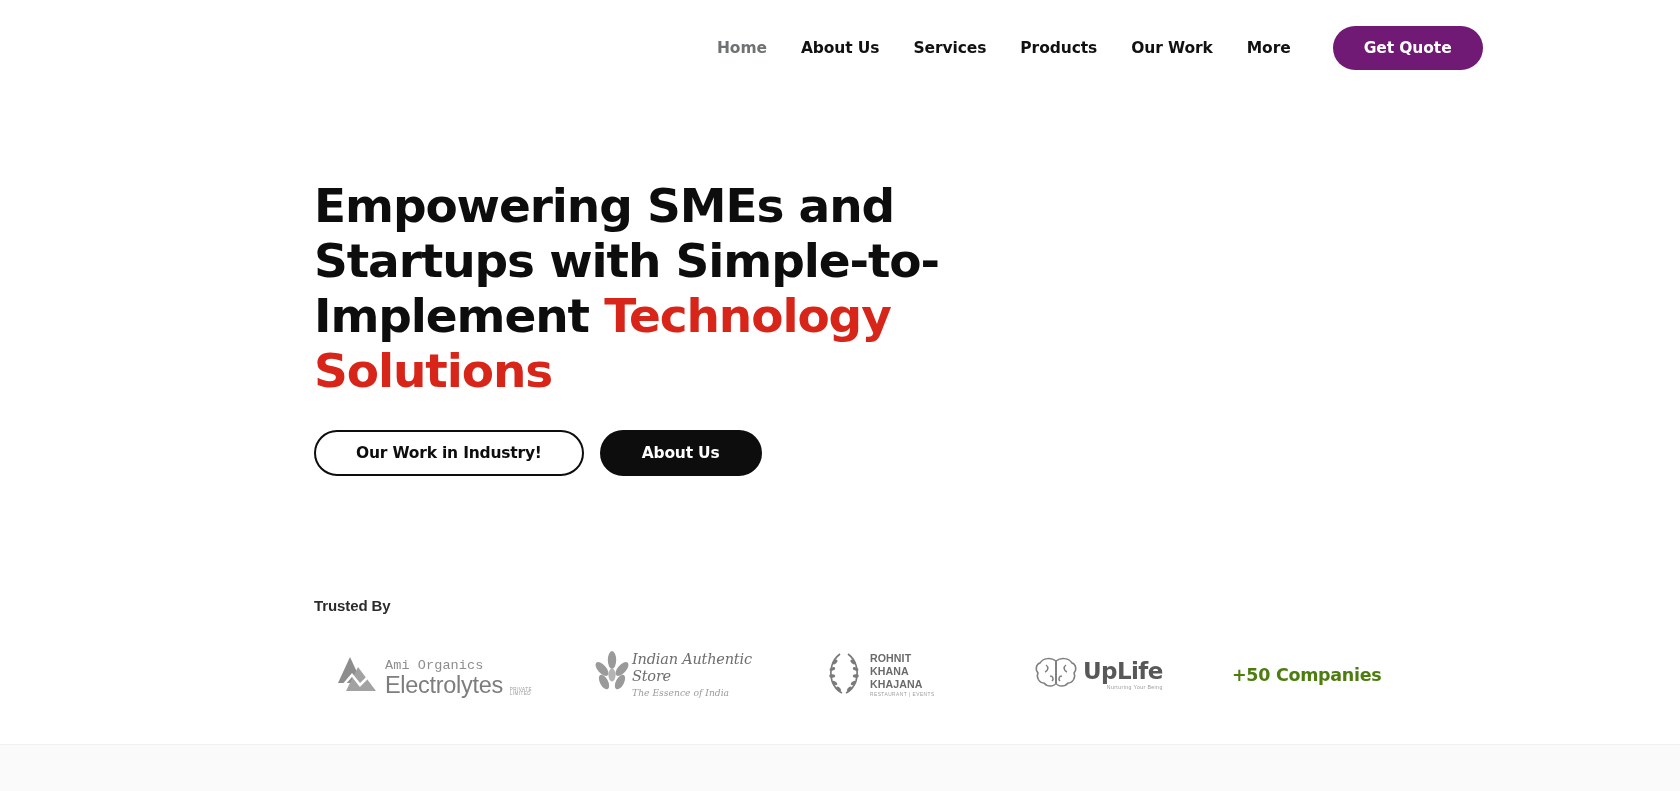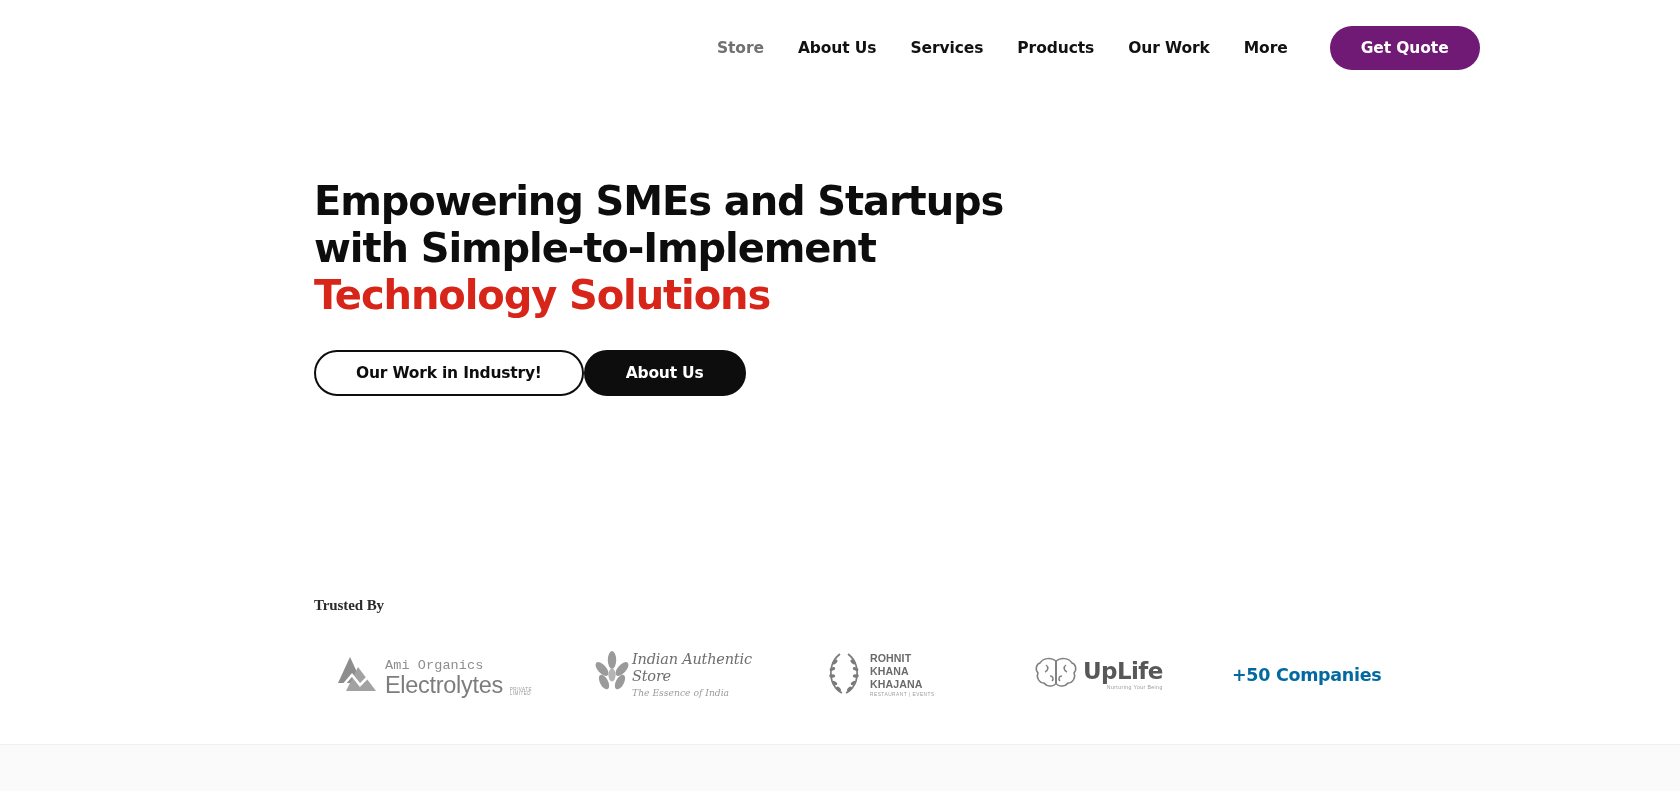--- a/index.html
+++ b/index.html
@@ -177,7 +177,7 @@
 
 
     <nav class="nav">
-      <span class="nav-item muted">Store</span>
+      <span class="nav-item muted">Home</span>
       <span class="nav-item">About Us</span>
       <span class="nav-item">Services</span>
       <span class="nav-item">Products</span>

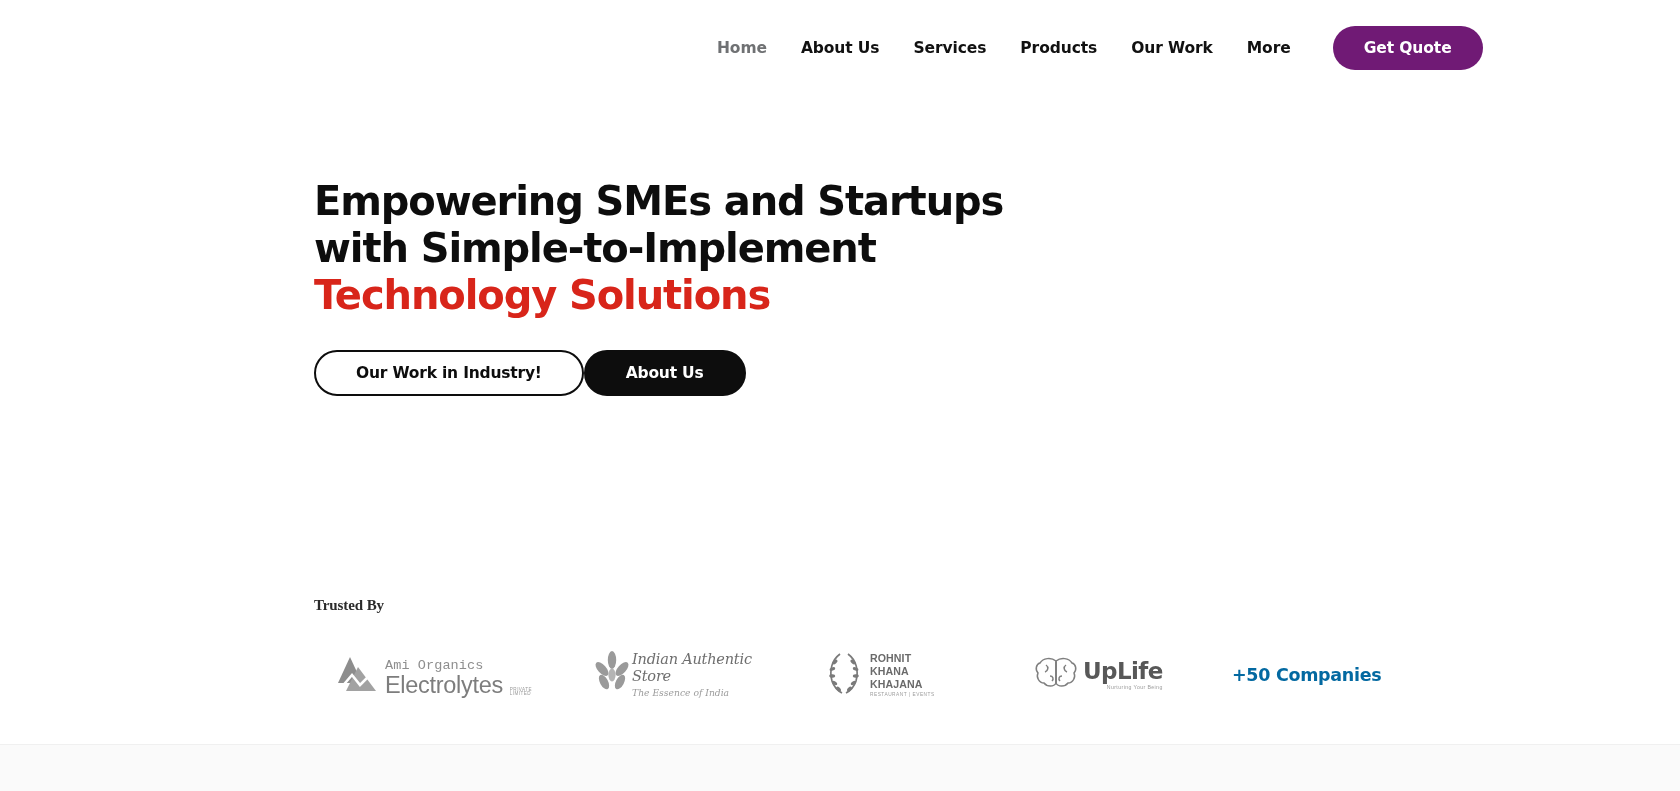--- a/index.html
+++ b/index.html
@@ -50,7 +50,7 @@
   .hero { position: absolute; left: 314px; top: 178px; width: 720px; }
   .headline {
     font-family: "DejaVu Sans", sans-serif;
-    font-weight: 700; font-size: 40px; line-height: 1.17;
+    font-weight: 700; font-size: 47px; line-height: 1.17;
     color: #0d0d0d; letter-spacing: -1.1px;
   }
   .headline .accent { color: #d8251a; }

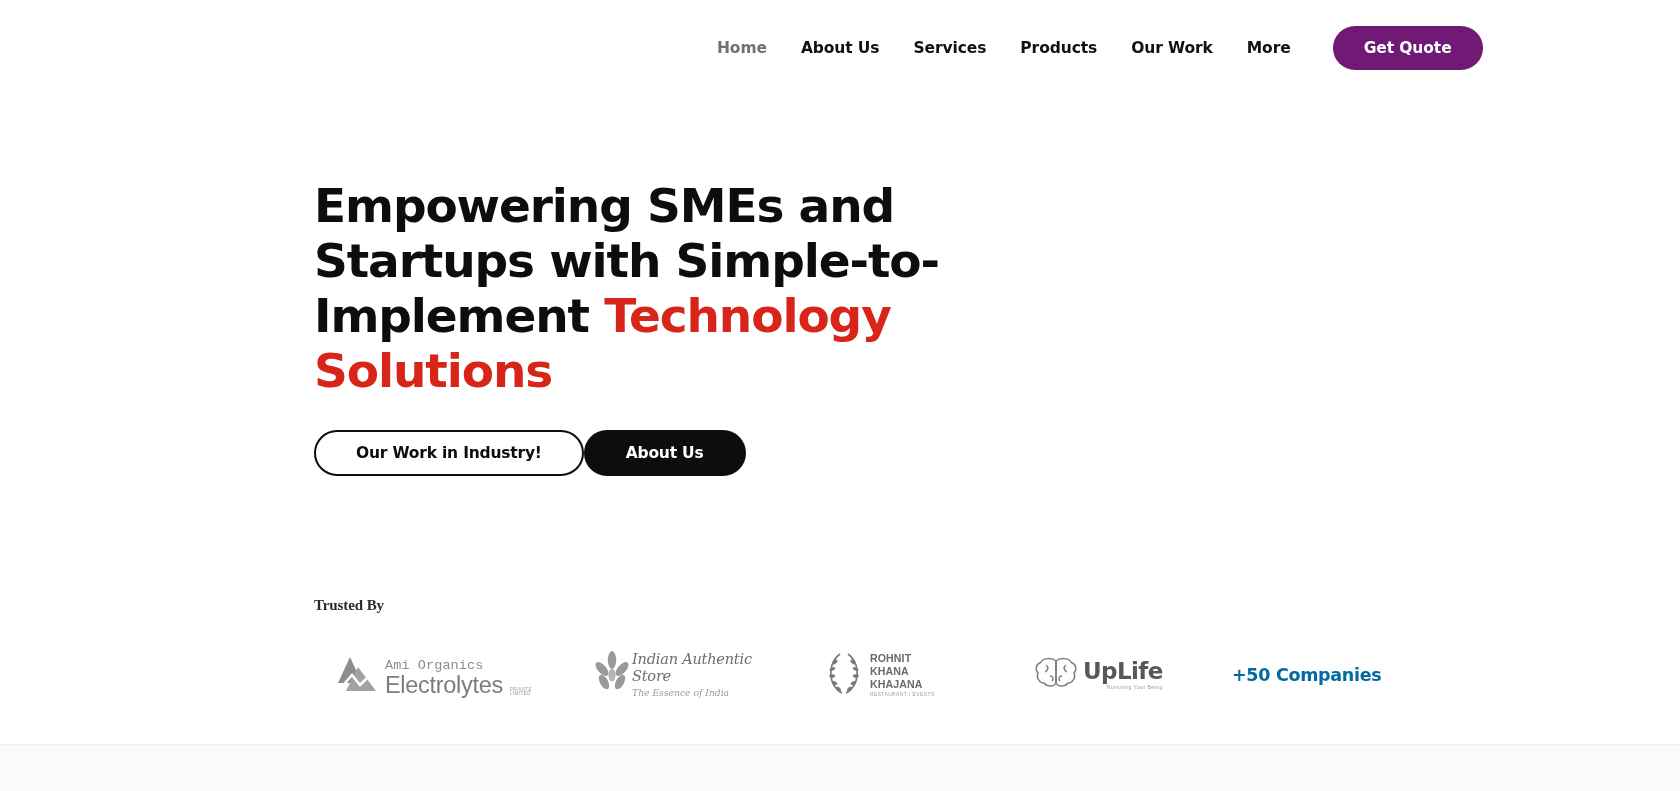--- a/index.html
+++ b/index.html
@@ -59,7 +59,7 @@
     font-family: "Liberation Sans", sans-serif;
     font-size: 17.5px; line-height: 1.55; color: #1f1f1f;
   }
-  .cta-row { margin-top: 32px; display: flex; align-items: center; gap: 0; }
+  .cta-row { margin-top: 32px; display: flex; align-items: center; gap: 16px; }
   .btn-outline {
     background: #ffffff; color: #0d0d0d;
     border: 2px solid #0d0d0d; border-radius: 26px;

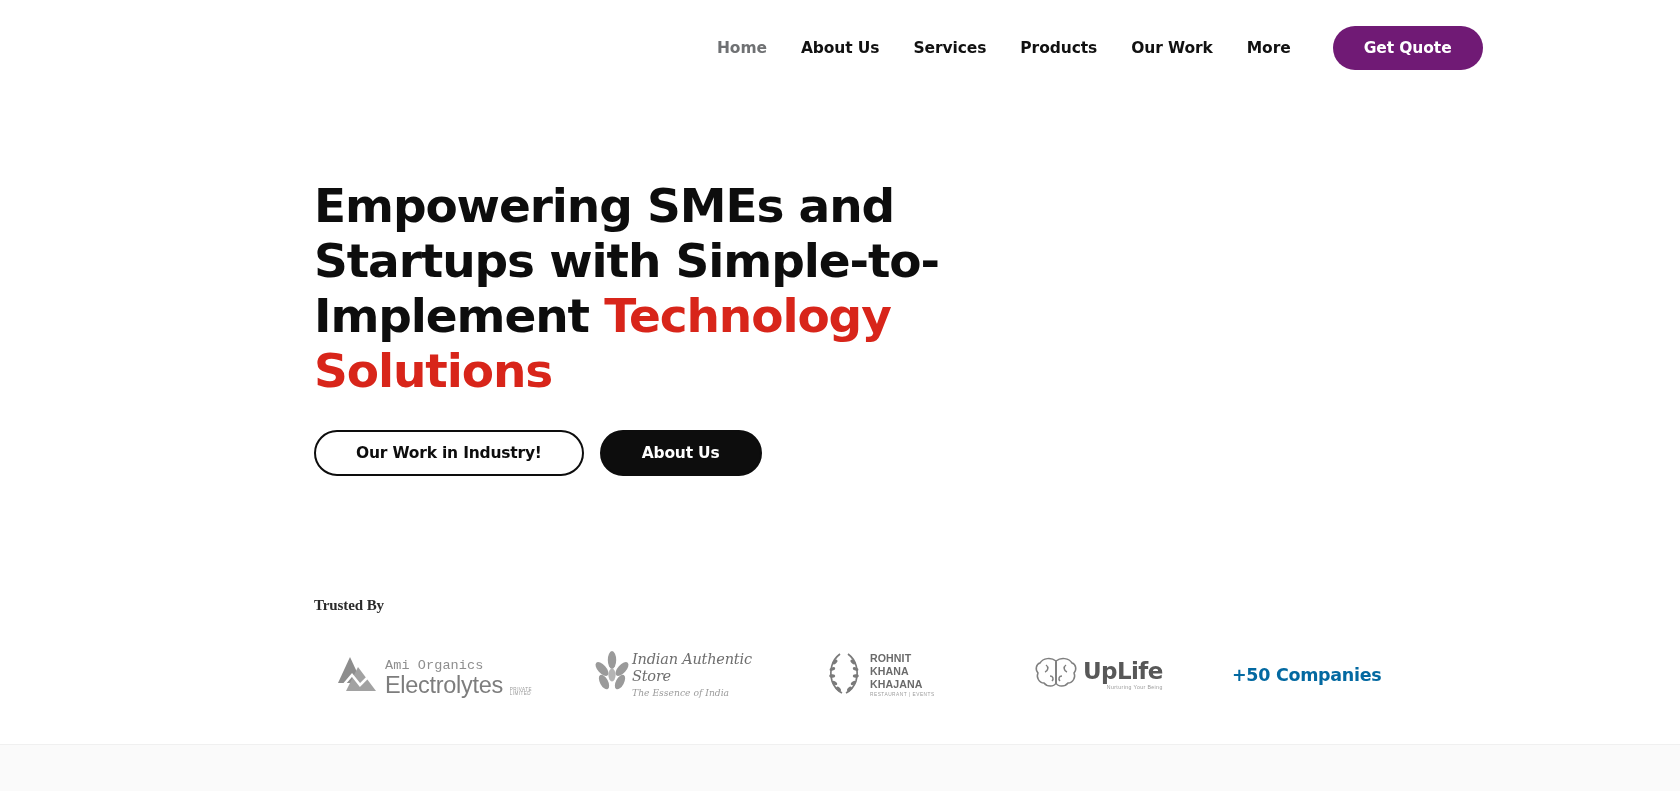--- a/index.html
+++ b/index.html
@@ -80,7 +80,7 @@
   
   .trusted-label {
     position: absolute; left: 314px; top: 597px;
-    font-family: Liberation Serif, serif;
+    font-family: Liberation Sans, sans-serif;
     font-weight: 700; font-size: 15px; color: #2b2b2b;
     letter-spacing: -0.1px;
   }

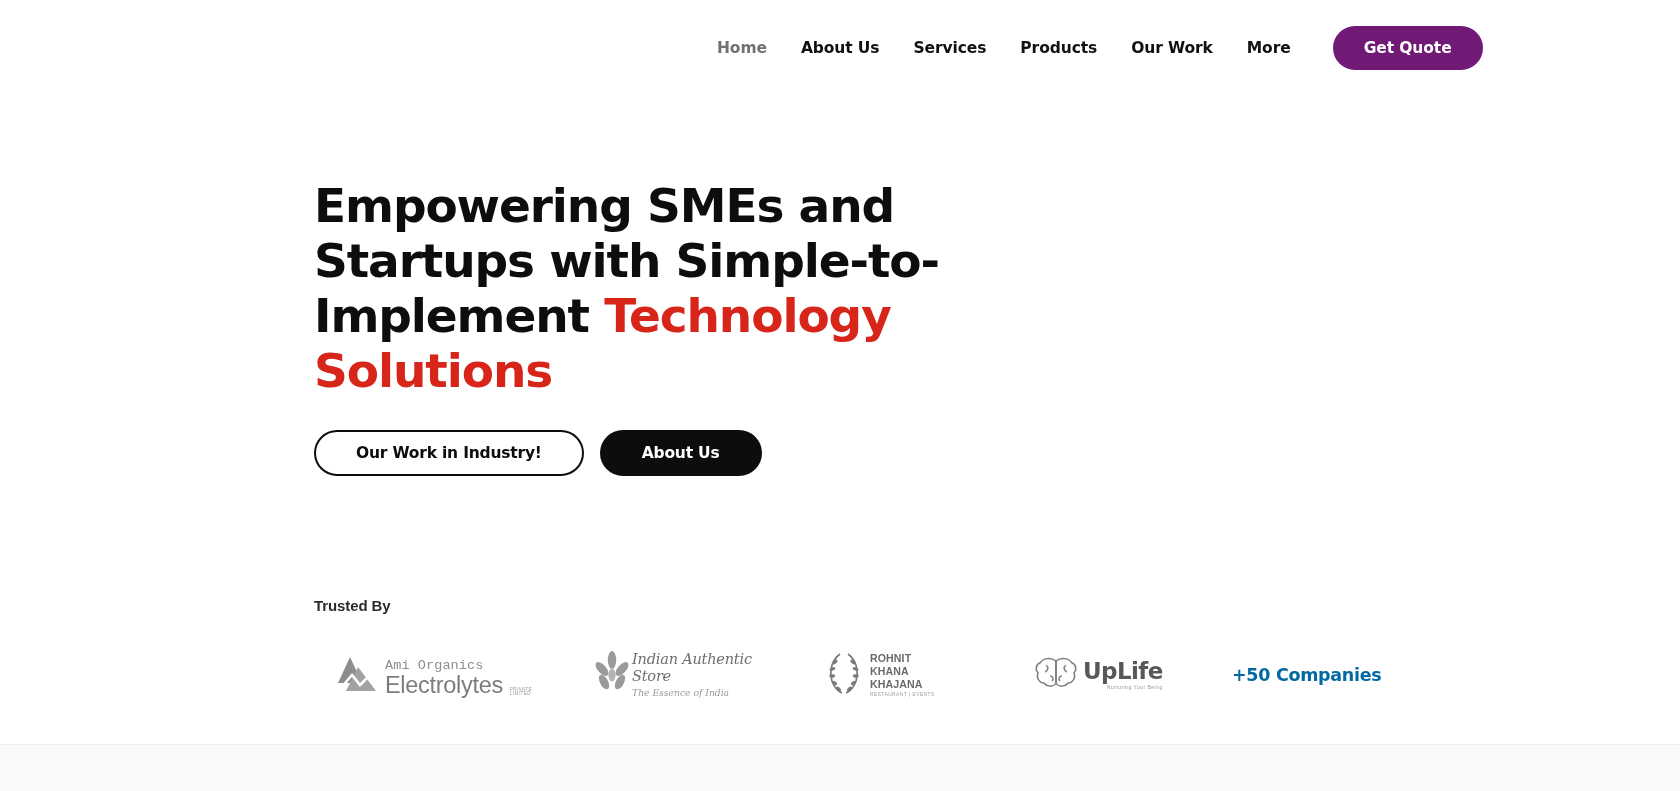--- a/index.html
+++ b/index.html
@@ -158,7 +158,7 @@
 
   .companies-count {
     font-family: "DejaVu Sans", sans-serif;
-    font-weight: 700; font-size: 17.5px; color: #0369a1;
+    font-weight: 700; font-size: 17.5px; color: #4d7c0f;
     white-space: nowrap; letter-spacing: -0.3px;
   }
 

